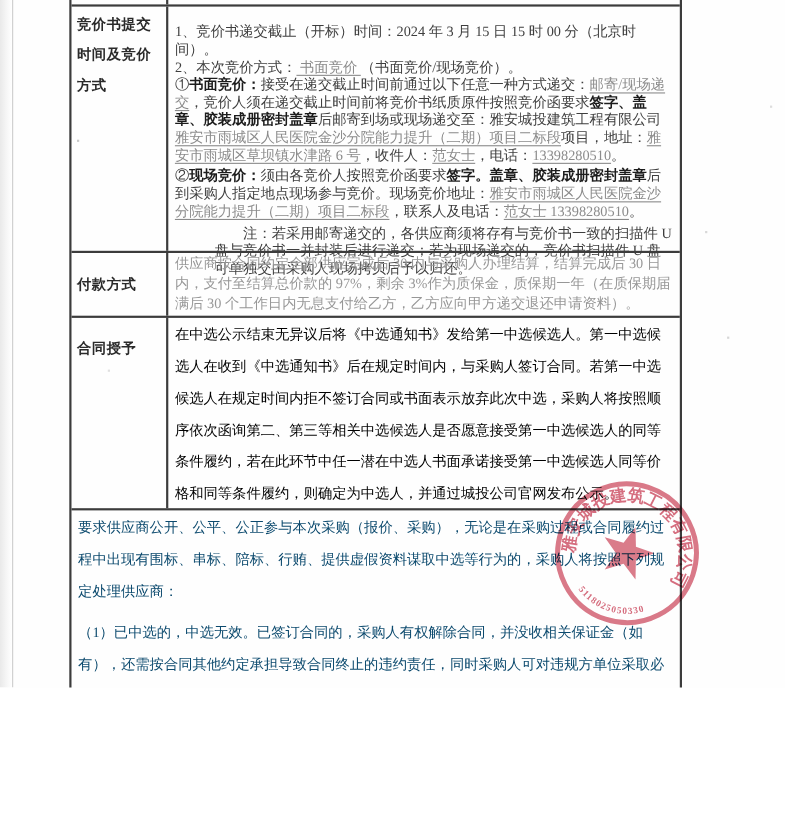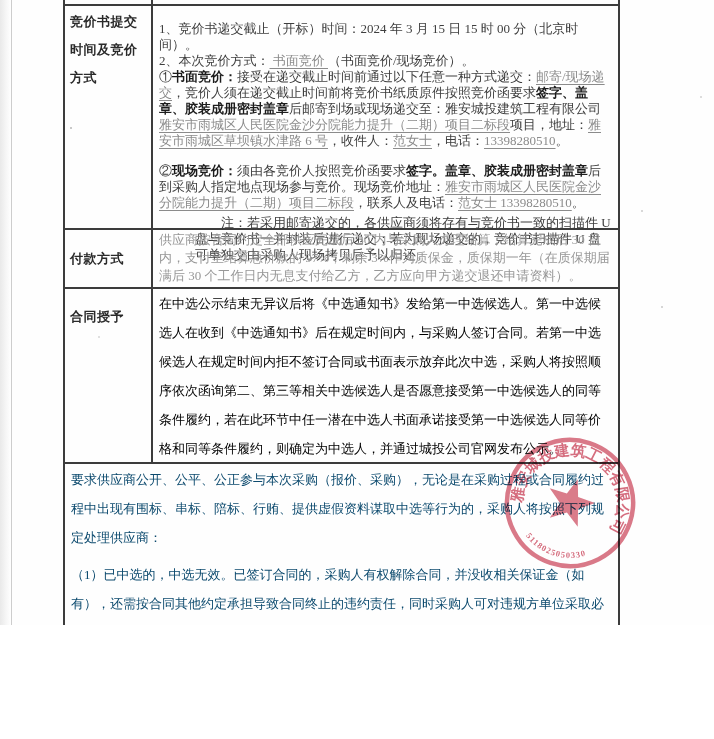--- a/index.html
+++ b/index.html
@@ -49,7 +49,7 @@
   .b{font-weight:bold;color:var(--ink-bold);}
   .u{color:var(--ink-under);text-decoration:underline;text-underline-offset:3px;text-decoration-thickness:1px;}
   .note{text-indent:2em;margin-top:4px;margin-left:36px;}
-  .mt2{margin-top:14px;}
+  .mt2{margin-top:3px;}
   .gap{margin-top:8px;}
   
   .r1{height:222px;} .r1 .ccell{font-size:13px;line-height:16px;padding-top:15px;}

